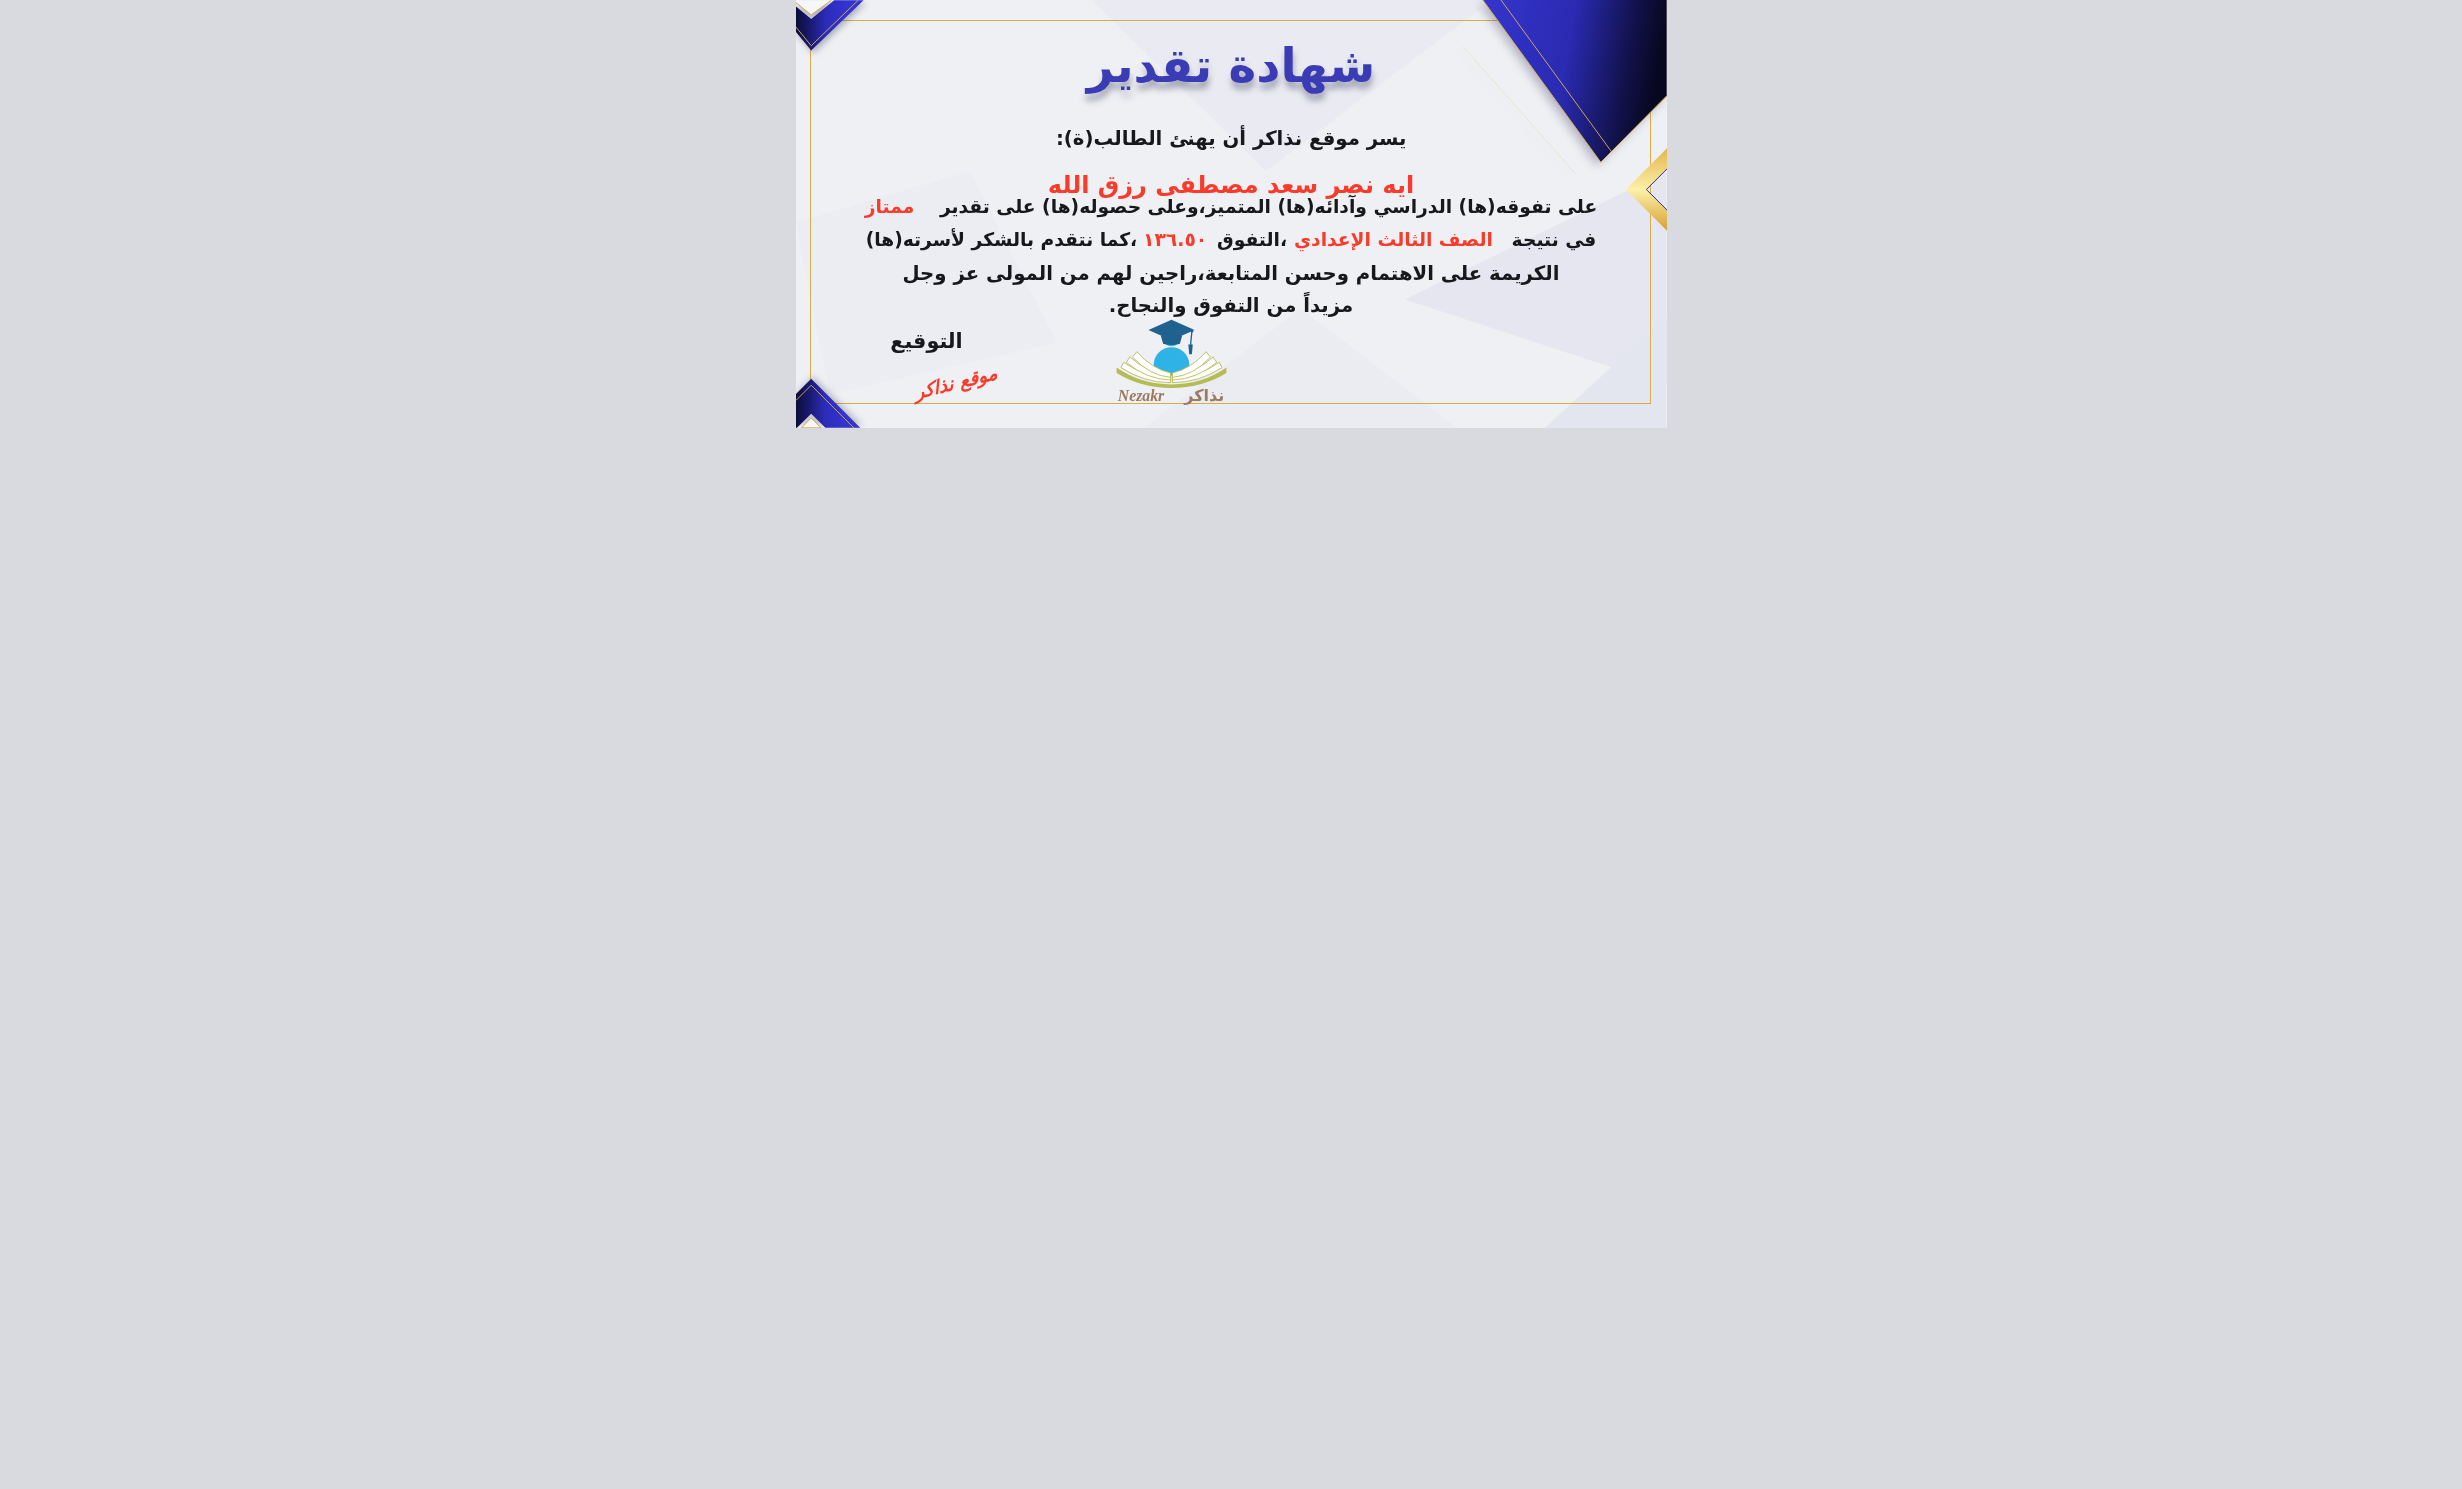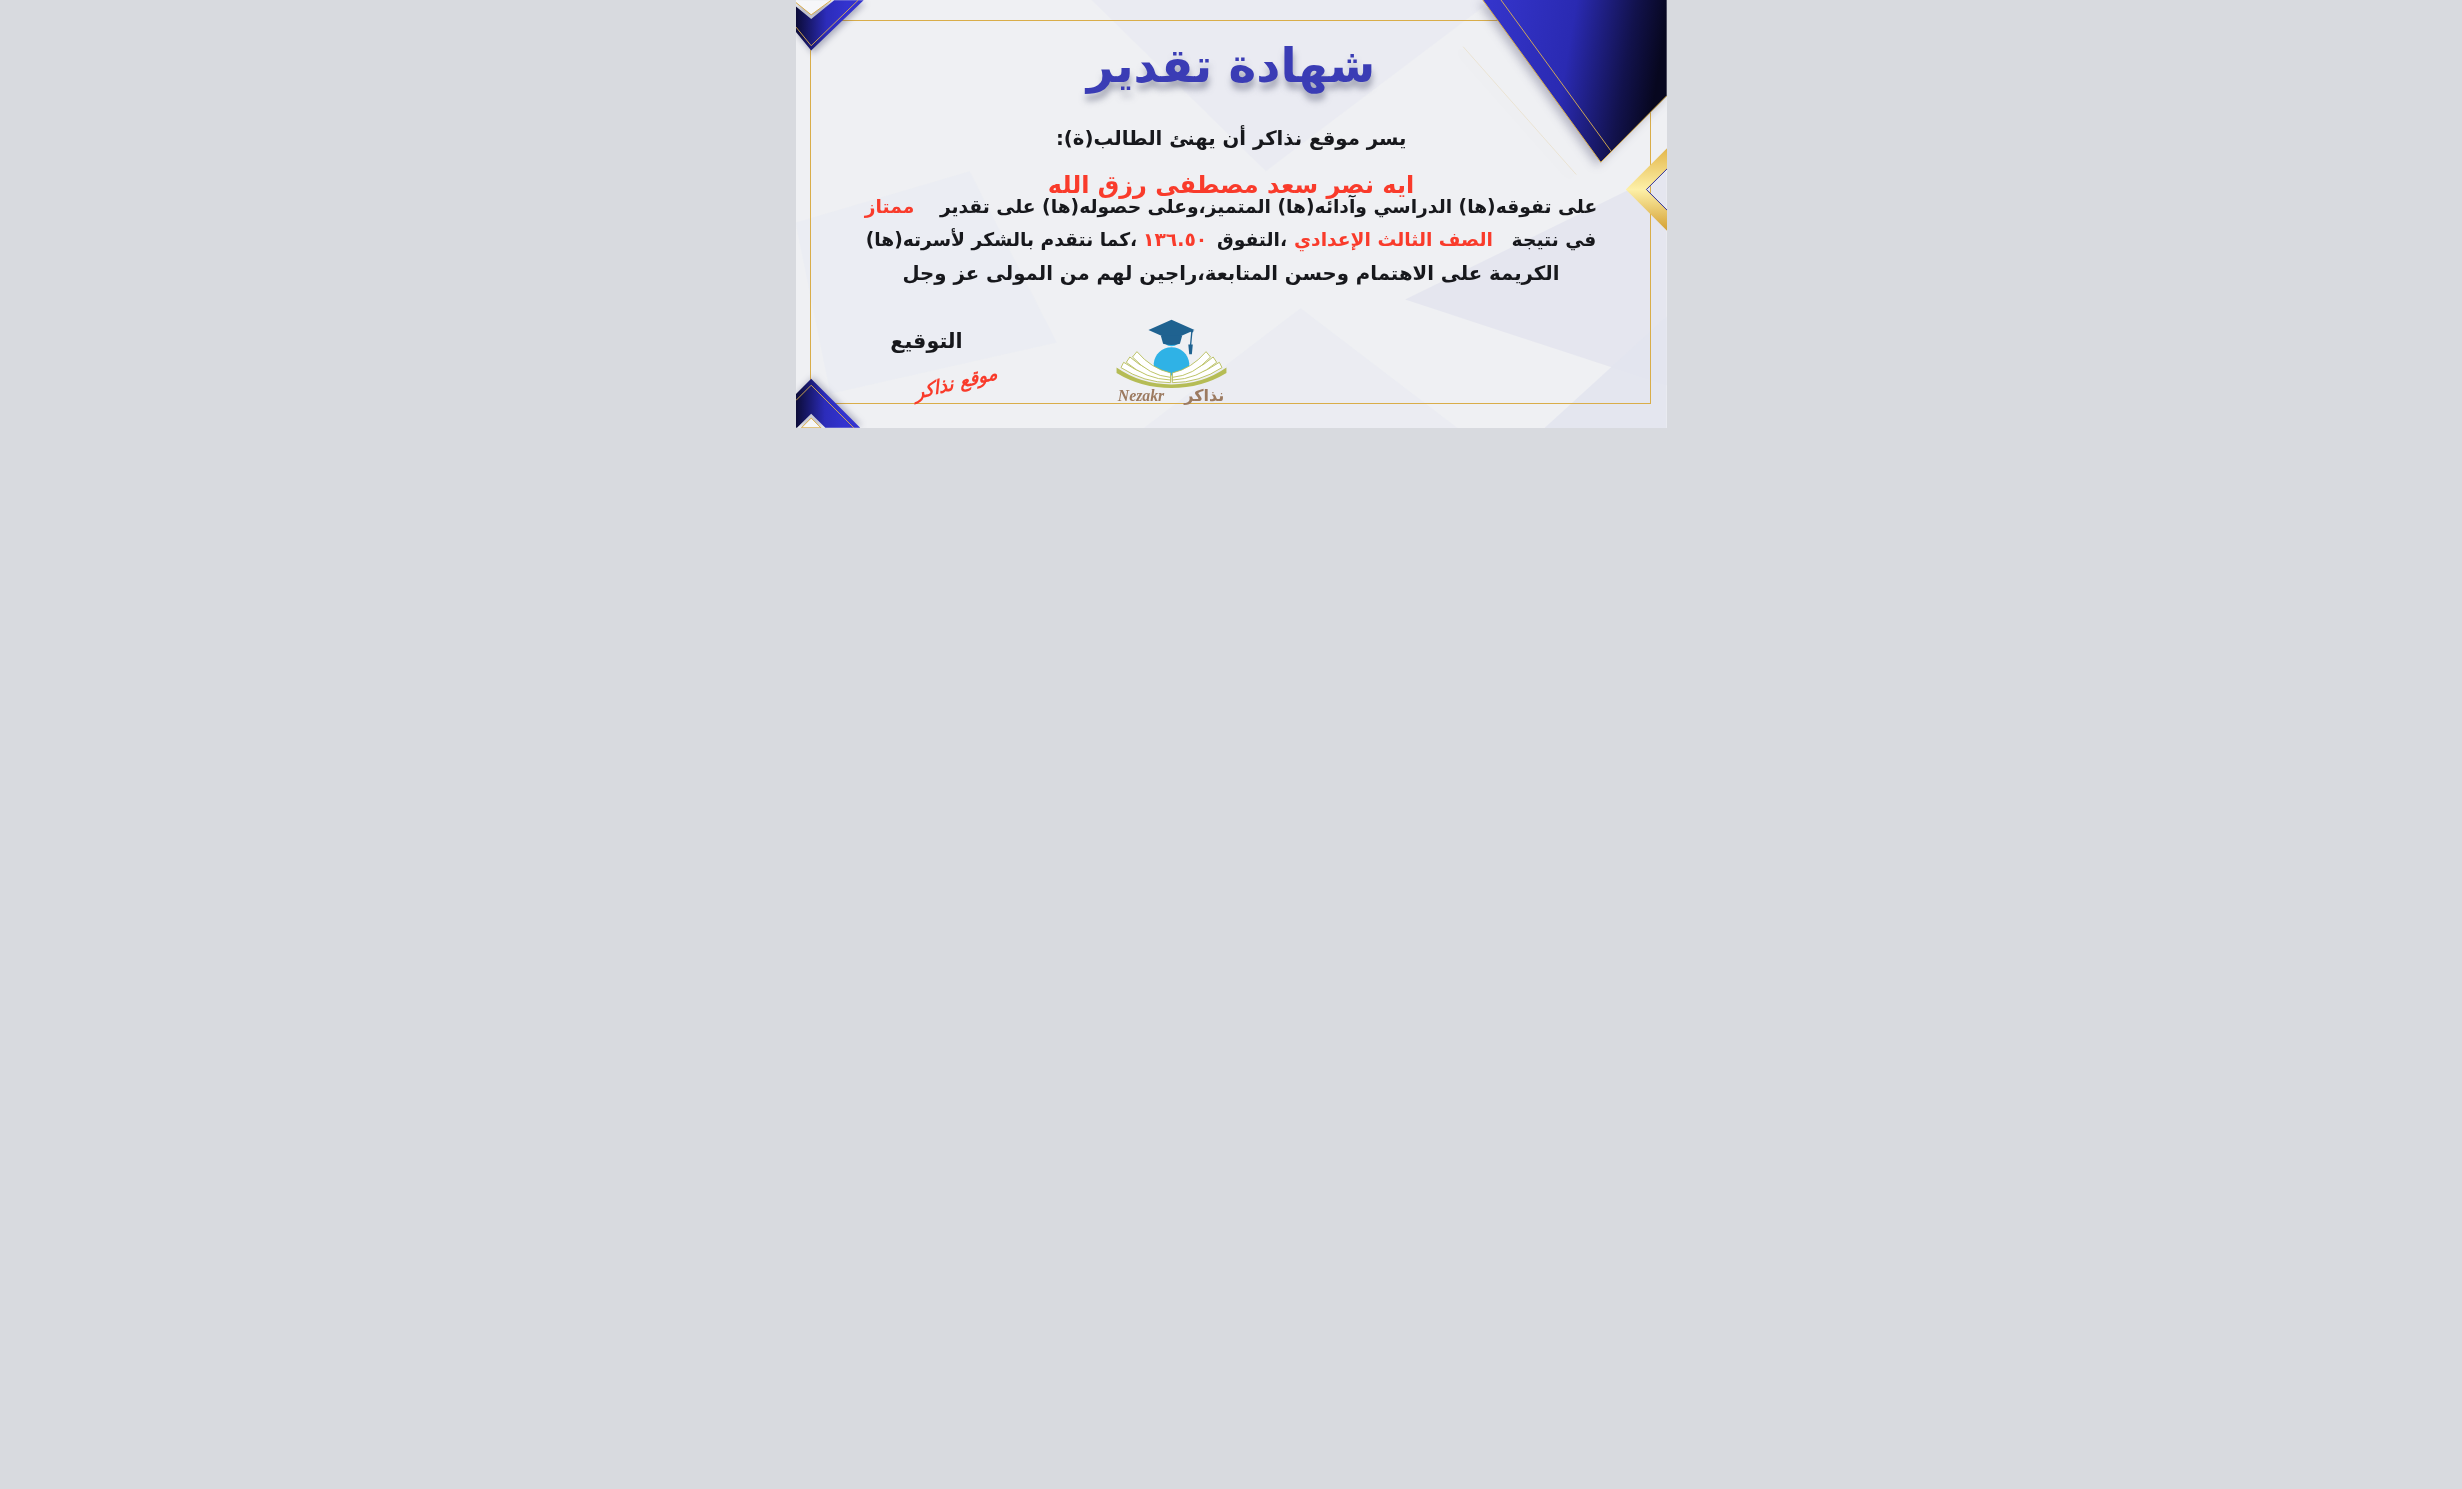--- a/index.html
+++ b/index.html
@@ -157,6 +157,7 @@
 
   <p class="line body3">الكريمة على الاهتمام وحسن المتابعة،راجين لهم من المولى عز وجل</p>
 
+  <p class="line body4">مزيداً من التفوق والنجاح.</p>
 
   <div class="sig-label">التوقيع</div>
   <div class="sig-script">موقع نذاكر</div>

